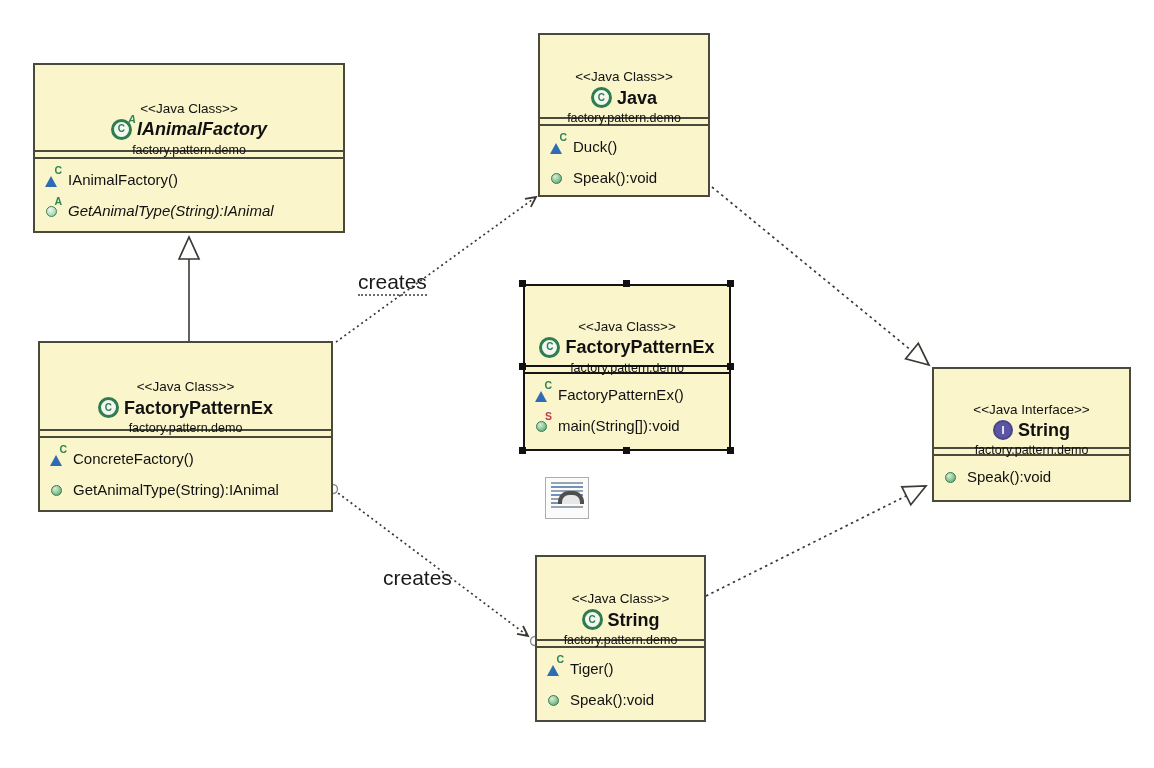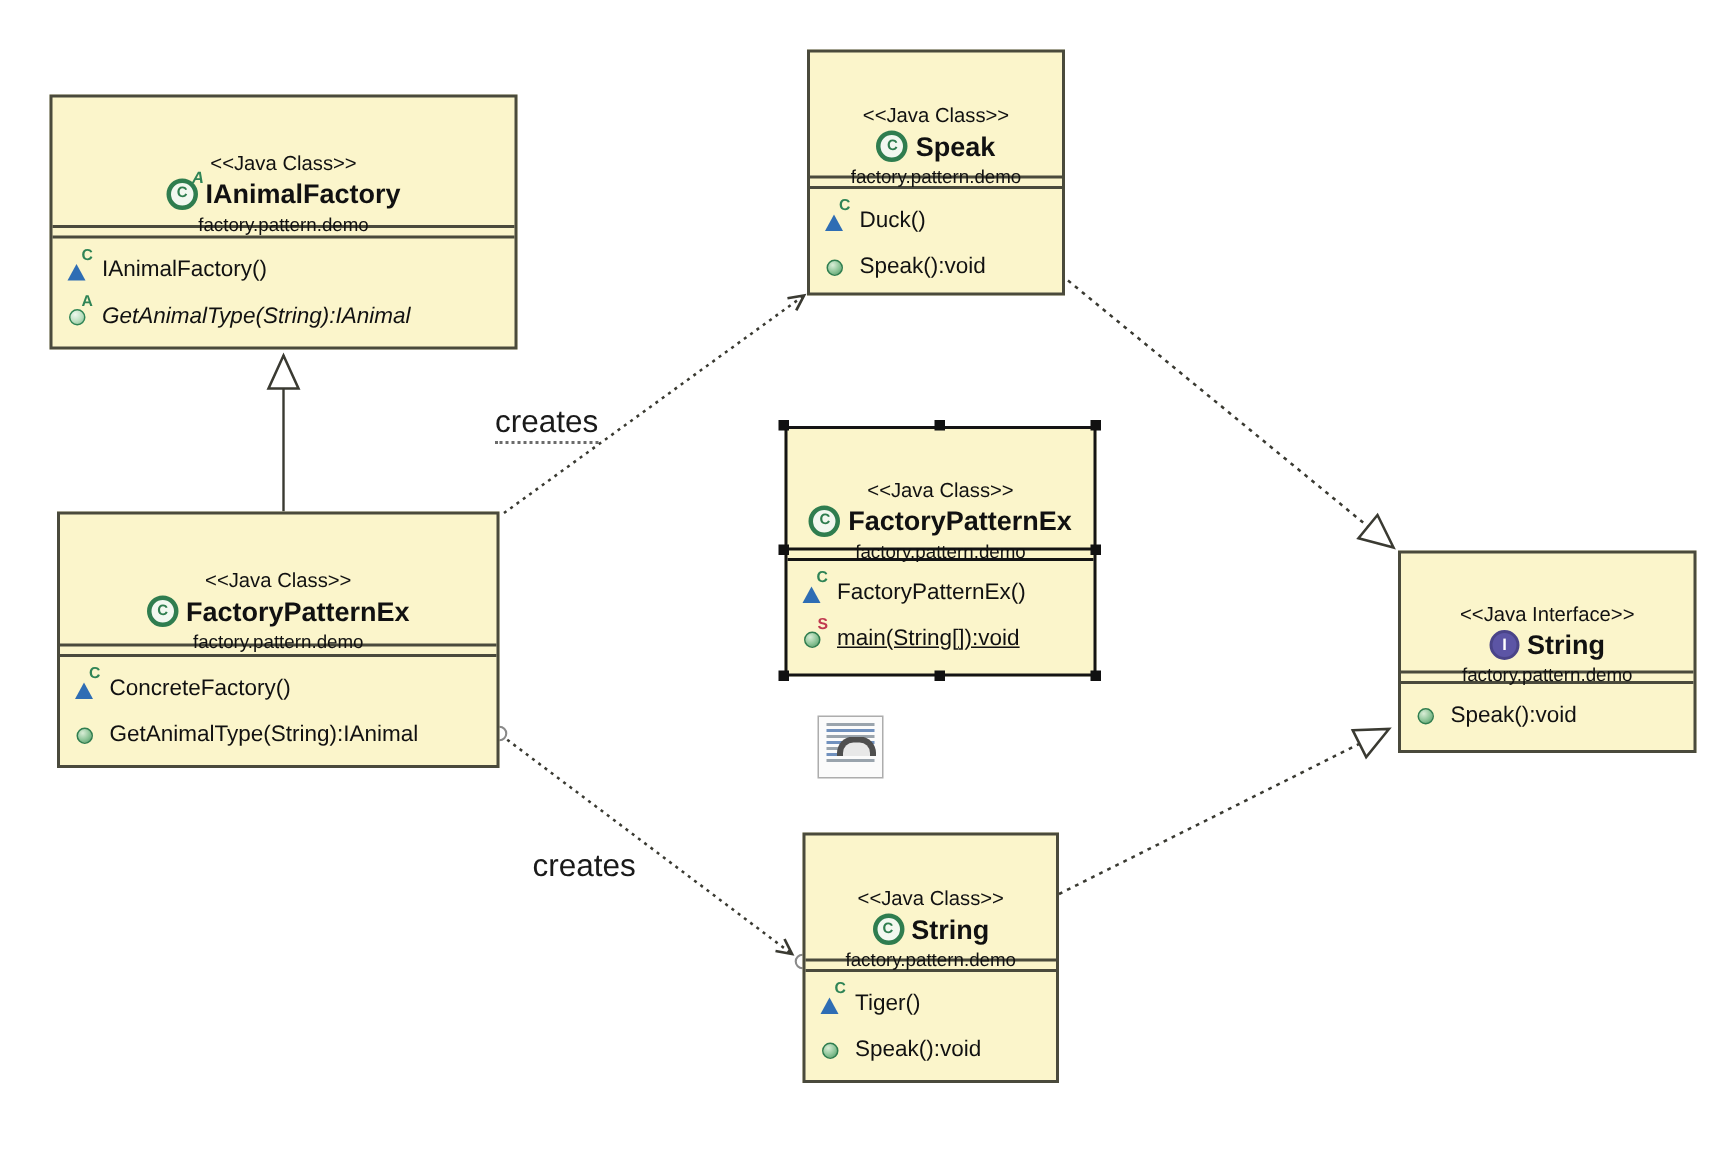--- a/index.html
+++ b/index.html
@@ -134,7 +134,7 @@
         <span class="cicon kind-class">
           <span>C</span>
         </span>
-        <span class="name-text">Speak</span>
+        <span class="name-text">Java</span>
       </div>
       <div class="pk">factory.pattern.demo</div>
     </div>

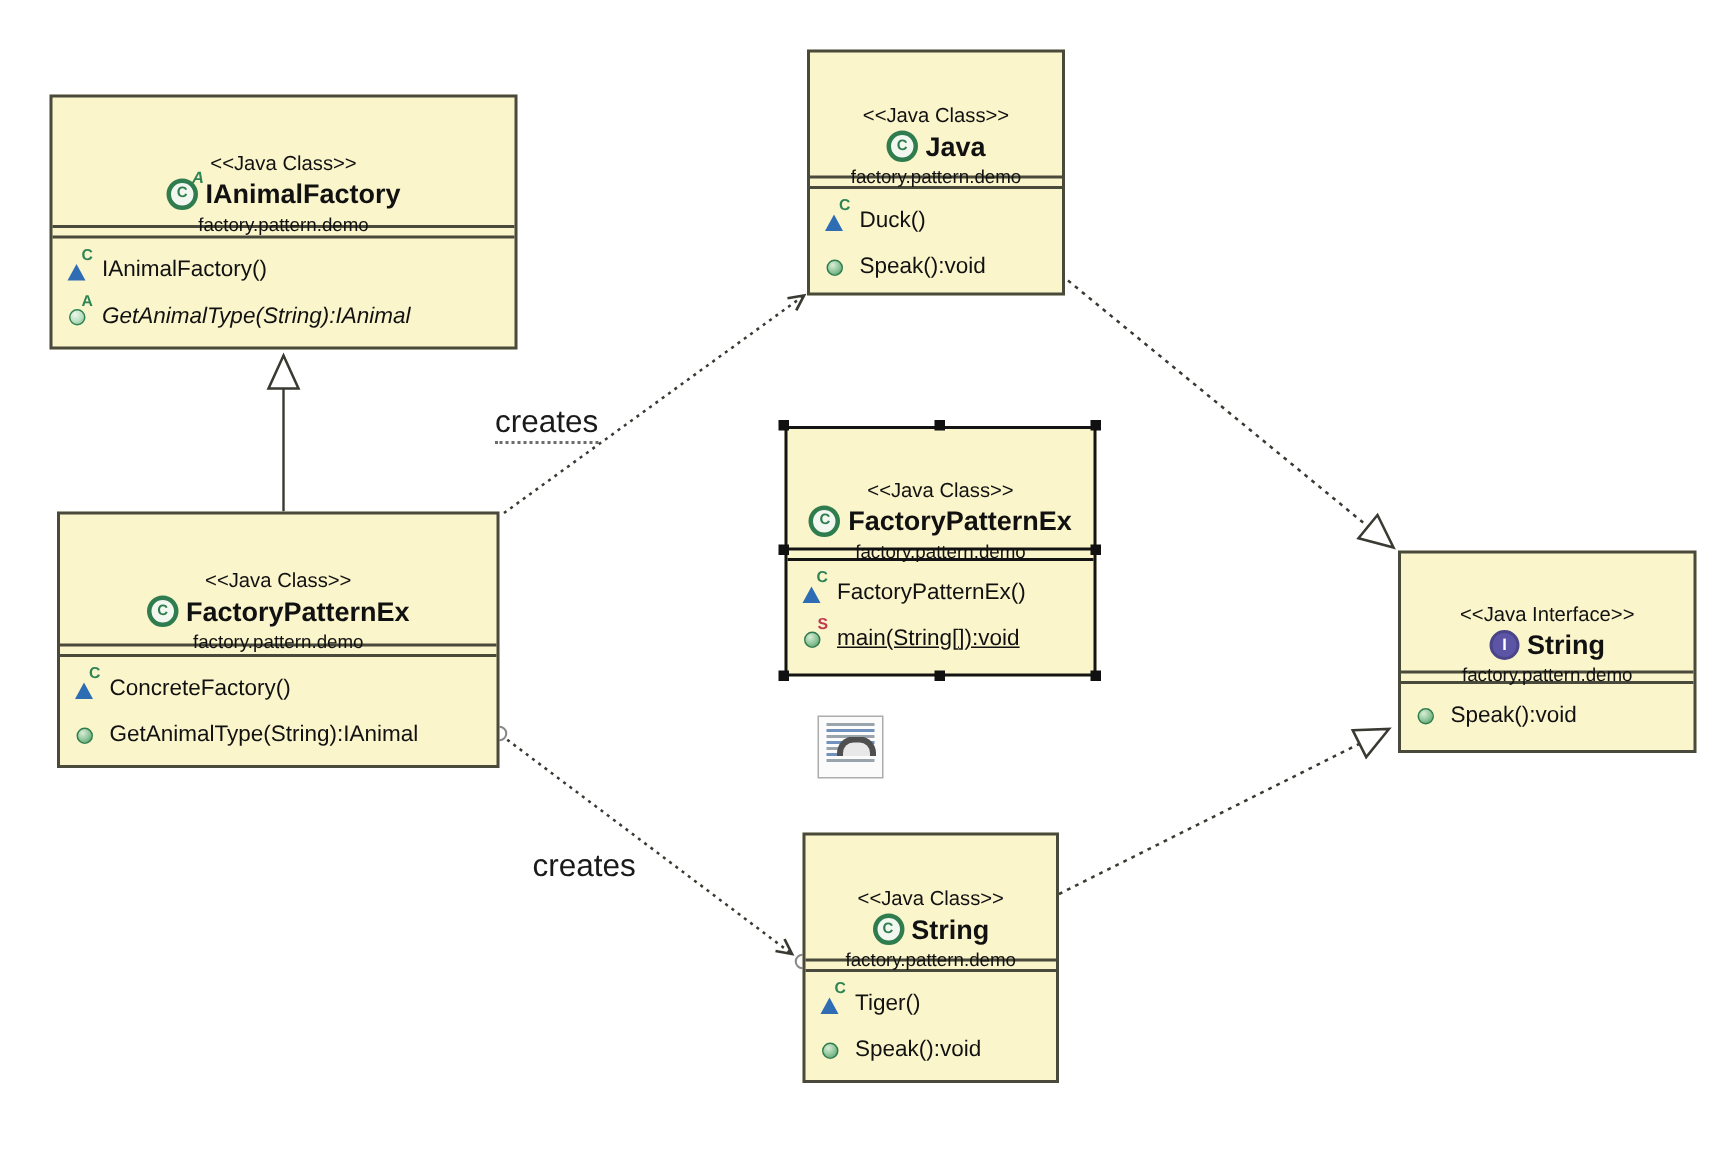--- a/index.html
+++ b/index.html
@@ -18,7 +18,7 @@
   .hdr { display:flex; flex-direction:column; justify-content:center; align-items:center; gap:3px; }
   .st  { font-size:13.5px; line-height:15px;margin-top:42px; }
   .nm  { font-size:18px; font-weight:bold; display:flex; align-items:center; justify-content:center; gap:5px; line-height:20px; }
-  .nm.abstract .name-text { }
+  .nm.abstract .name-text { font-style:italic; }
   .pk  { font-size:12.5px; line-height:14px; }
   .sep { height:5px; border-top:2px solid #4A4A3C; border-bottom:2px solid #4A4A3C; }
   .cls.selected .sep { border-color:#141414; }

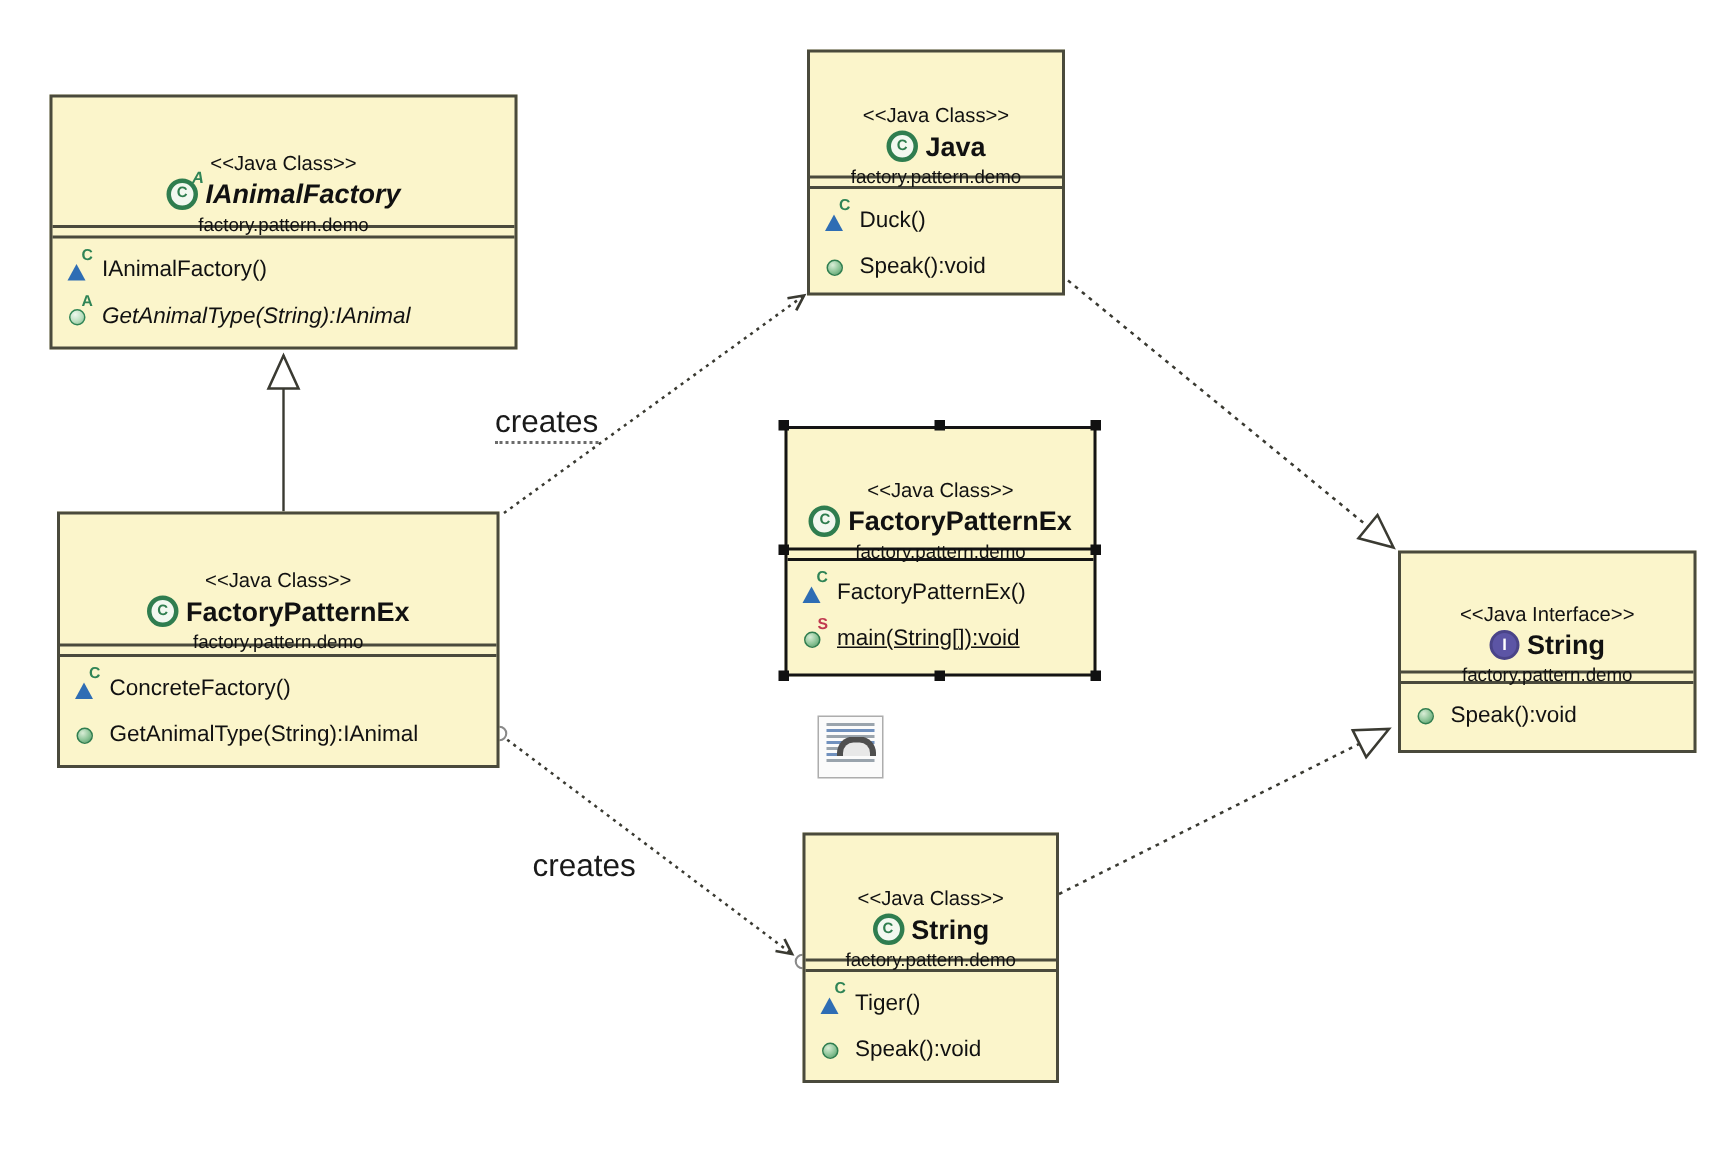--- a/index.html
+++ b/index.html
@@ -53,7 +53,7 @@
   .ic .mod.red   { color:#C0394F; }
 
   
-  .edge-label { position:absolute; font-size:21px; color:#1A1A1A; z-index:2; line-height:23px; }
+  .edge-label { position:absolute; font-size:21px; color:#1A1A1A; z-index:2; line-height:23px;margin-left:28px; }
   .edge-label.dotted-u { border-bottom:2px dotted #6B6B6B; padding-bottom:1px; }
 
   

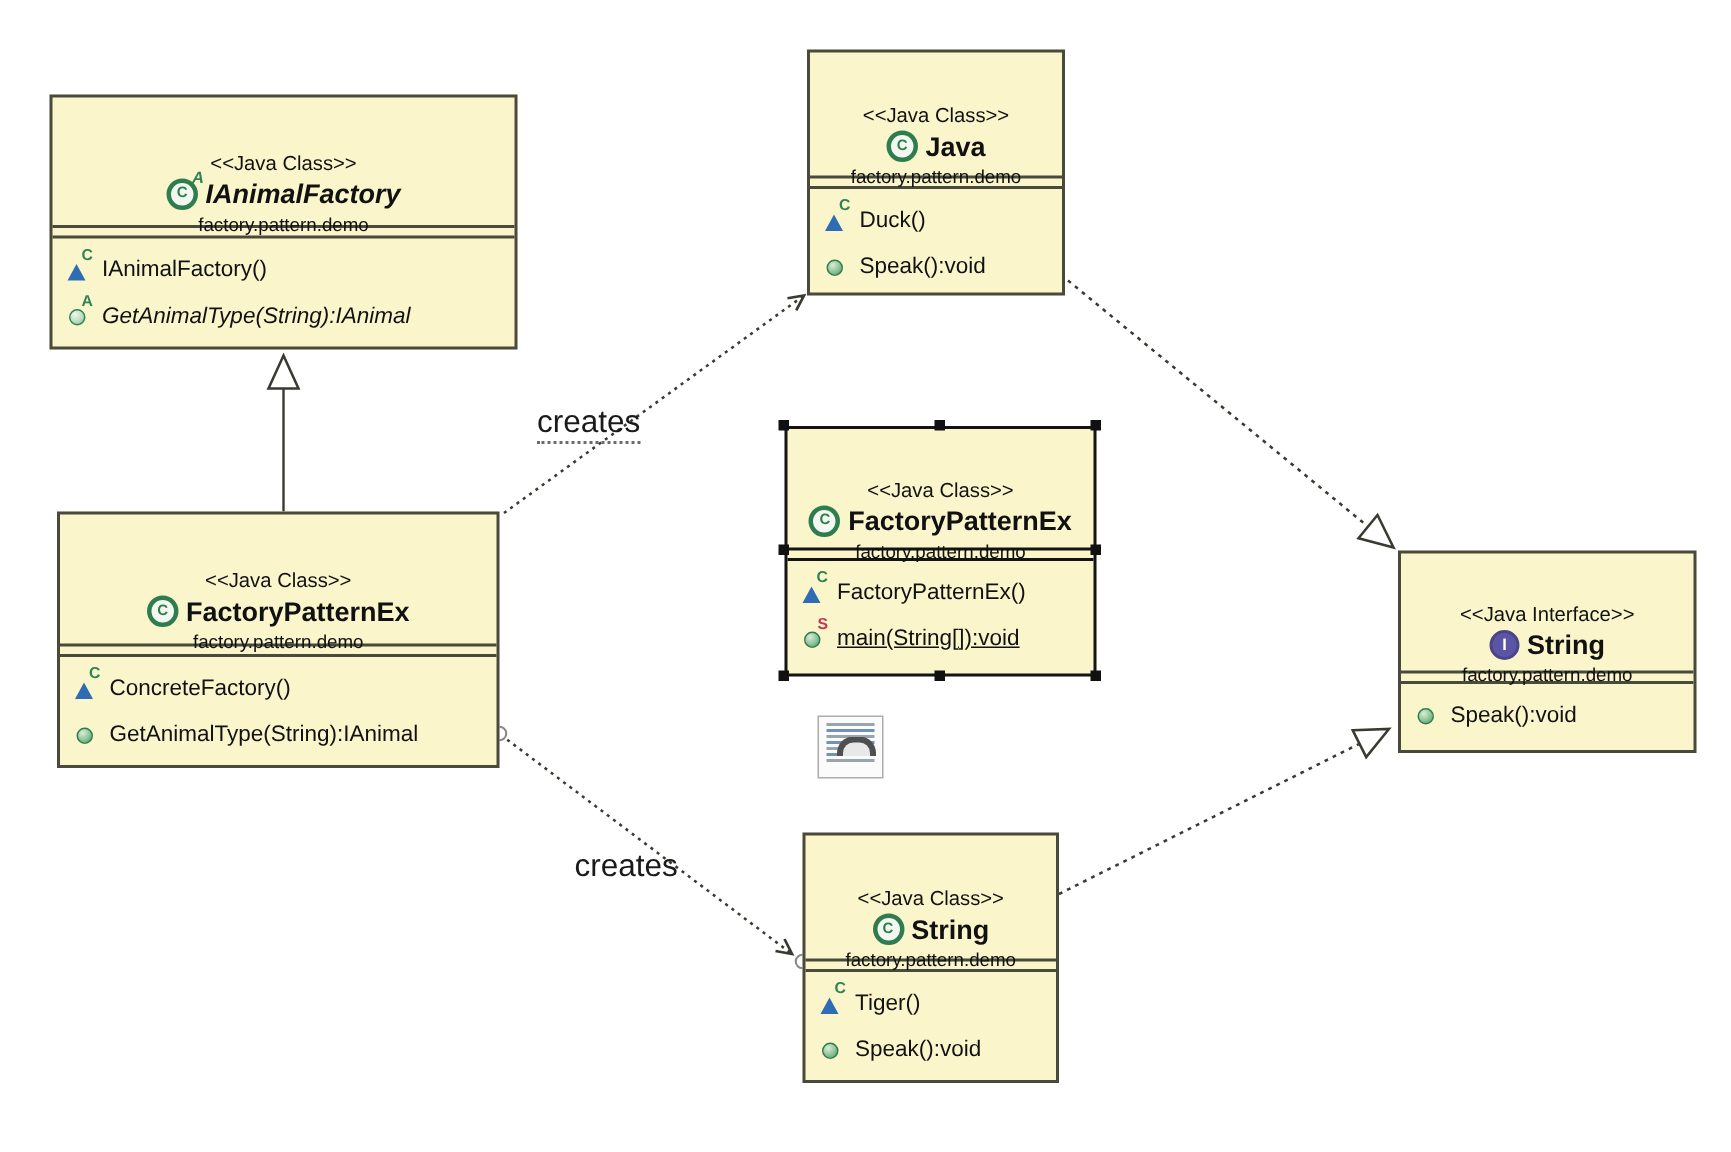--- a/index.html
+++ b/index.html
@@ -25,7 +25,7 @@
   .methods { padding:5px 4px 2px 9px; }
   .mrow { display:flex; align-items:center; gap:7px; height:31px; font-size:15px; white-space:nowrap; }
   .i { font-style:italic; }
-  .u { text-decoration:underline; }
+  .u { }
 
   
   .cicon { position:relative; width:18px; height:18px; border-radius:50%;

